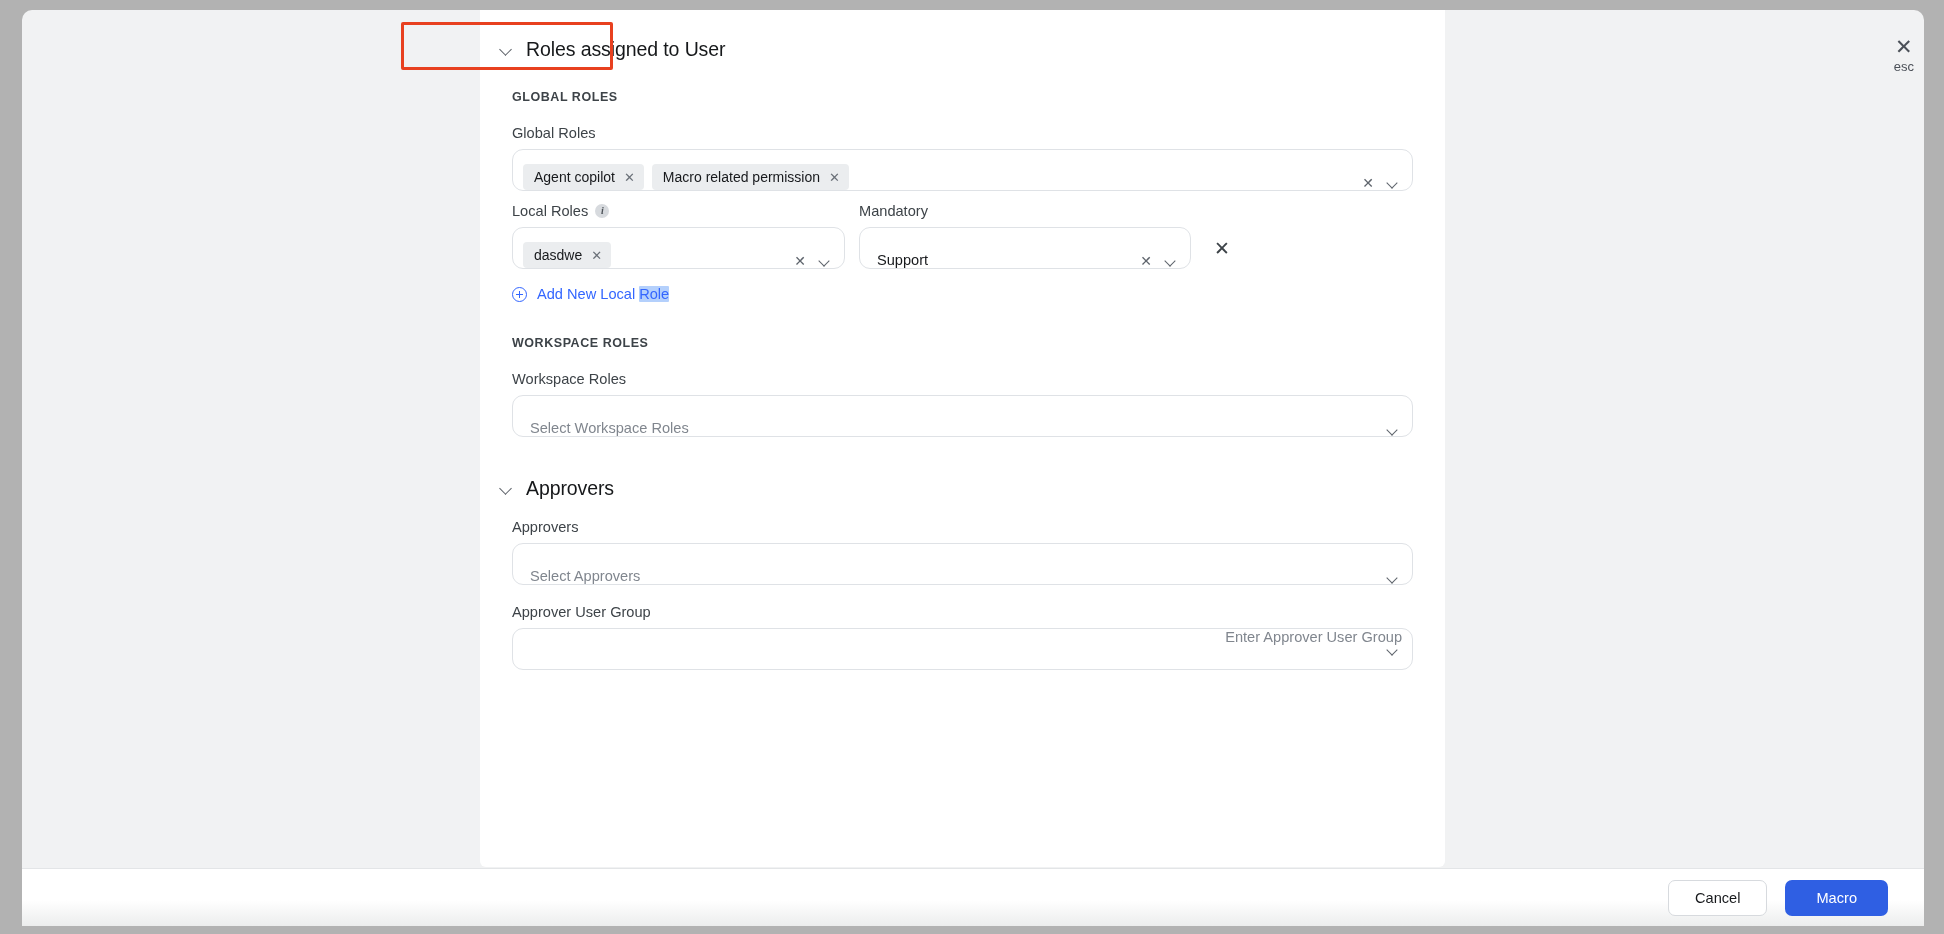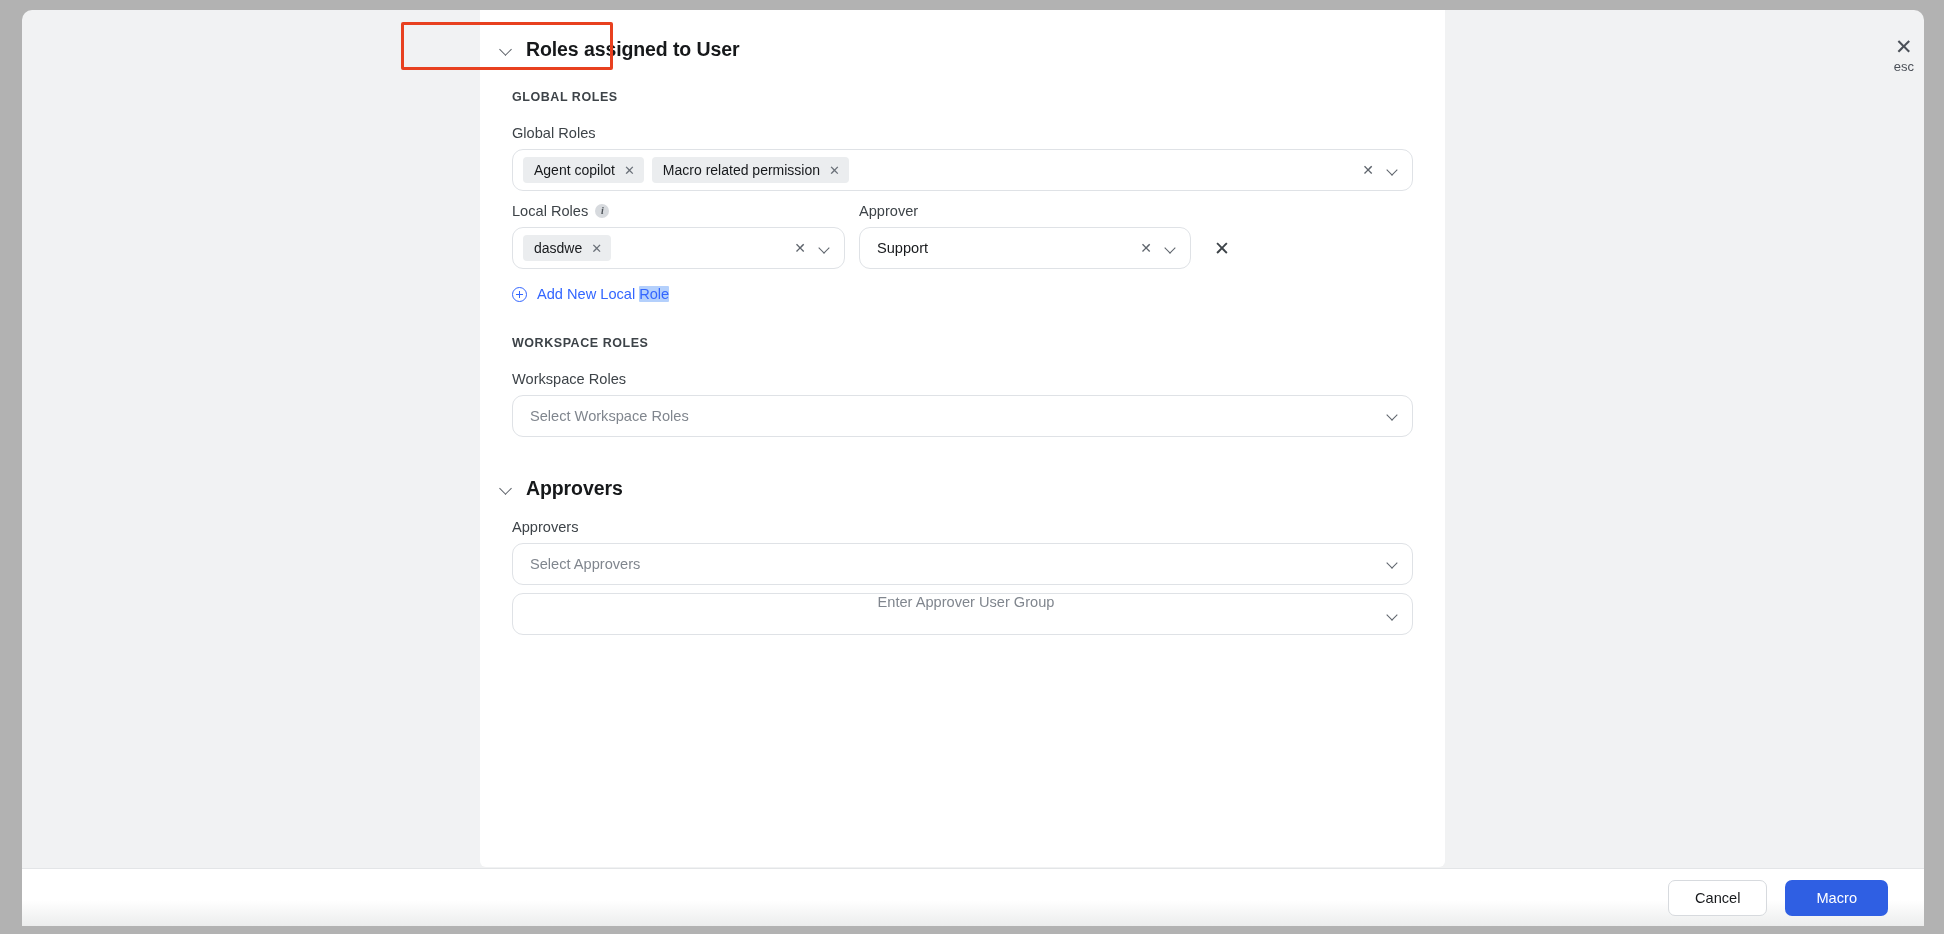--- a/index.html
+++ b/index.html
@@ -75,7 +75,7 @@
   }
   .section-title {
     font-size: 19.5px;
-    font-weight: bold;
+    font-weight: normal;
     color: #16181a;
     letter-spacing: -.1px;
   }

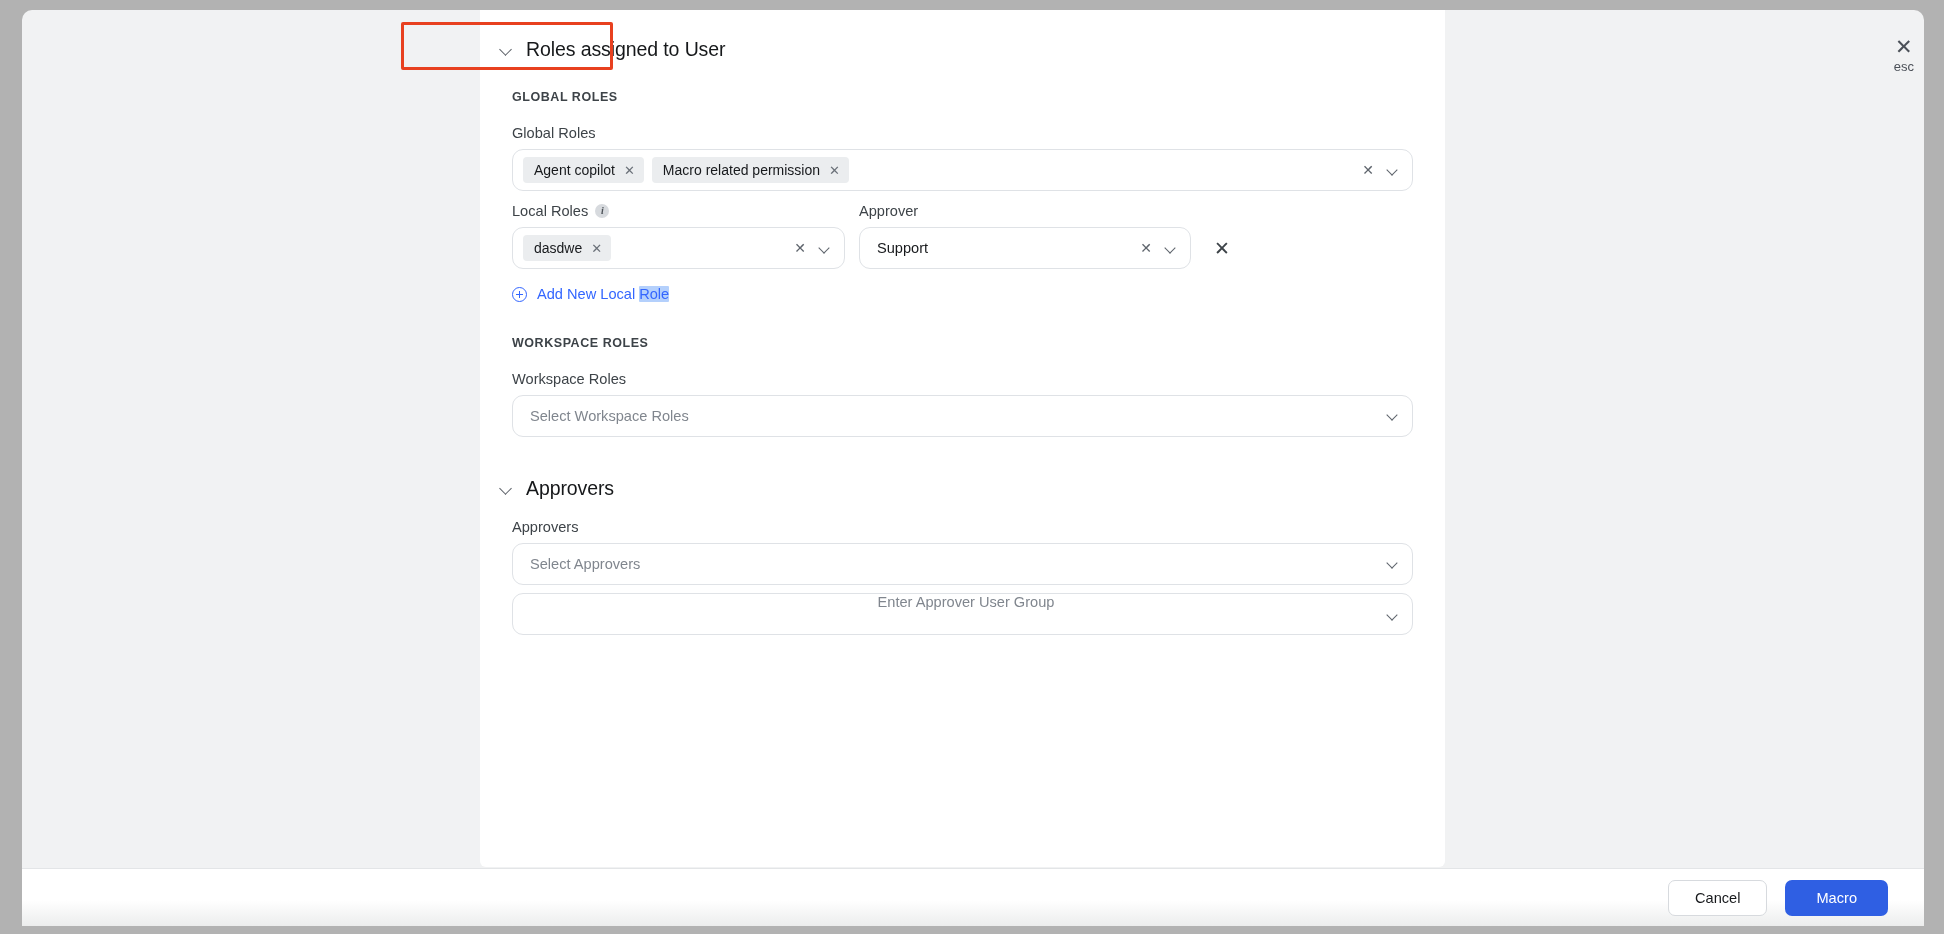--- a/index.html
+++ b/index.html
@@ -123,7 +123,7 @@
     border-radius: 11px;
     background: #fff;
     display: flex;
-    align-items: center;
+    align-items: flex-end;
     min-height: 38px;
     padding: 0 10px;
   }

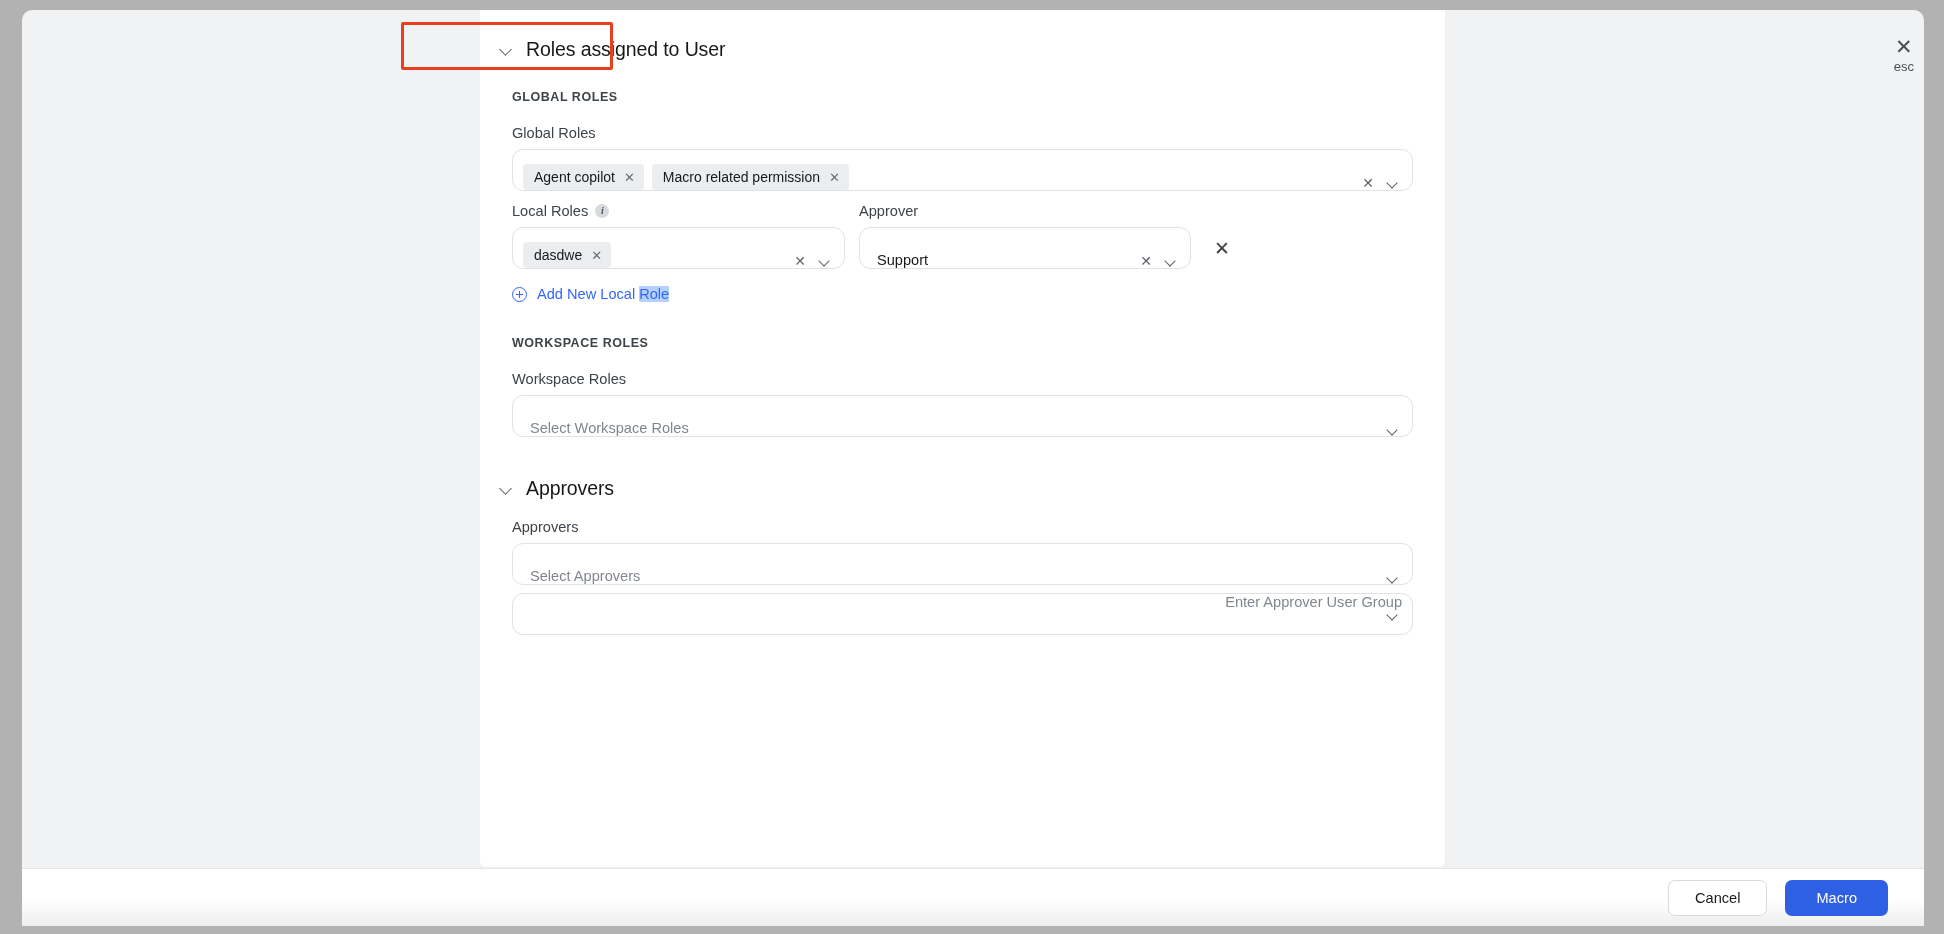--- a/index.html
+++ b/index.html
@@ -333,7 +333,7 @@
 
           <div class="col-ws">
             <div class="field-label">
-              <span>Approver</span>
+              <span>Mandatory</span>
             </div>
             <div class="control tall" style="margin-top:8px;">
               <span class="value-text">Support</span>

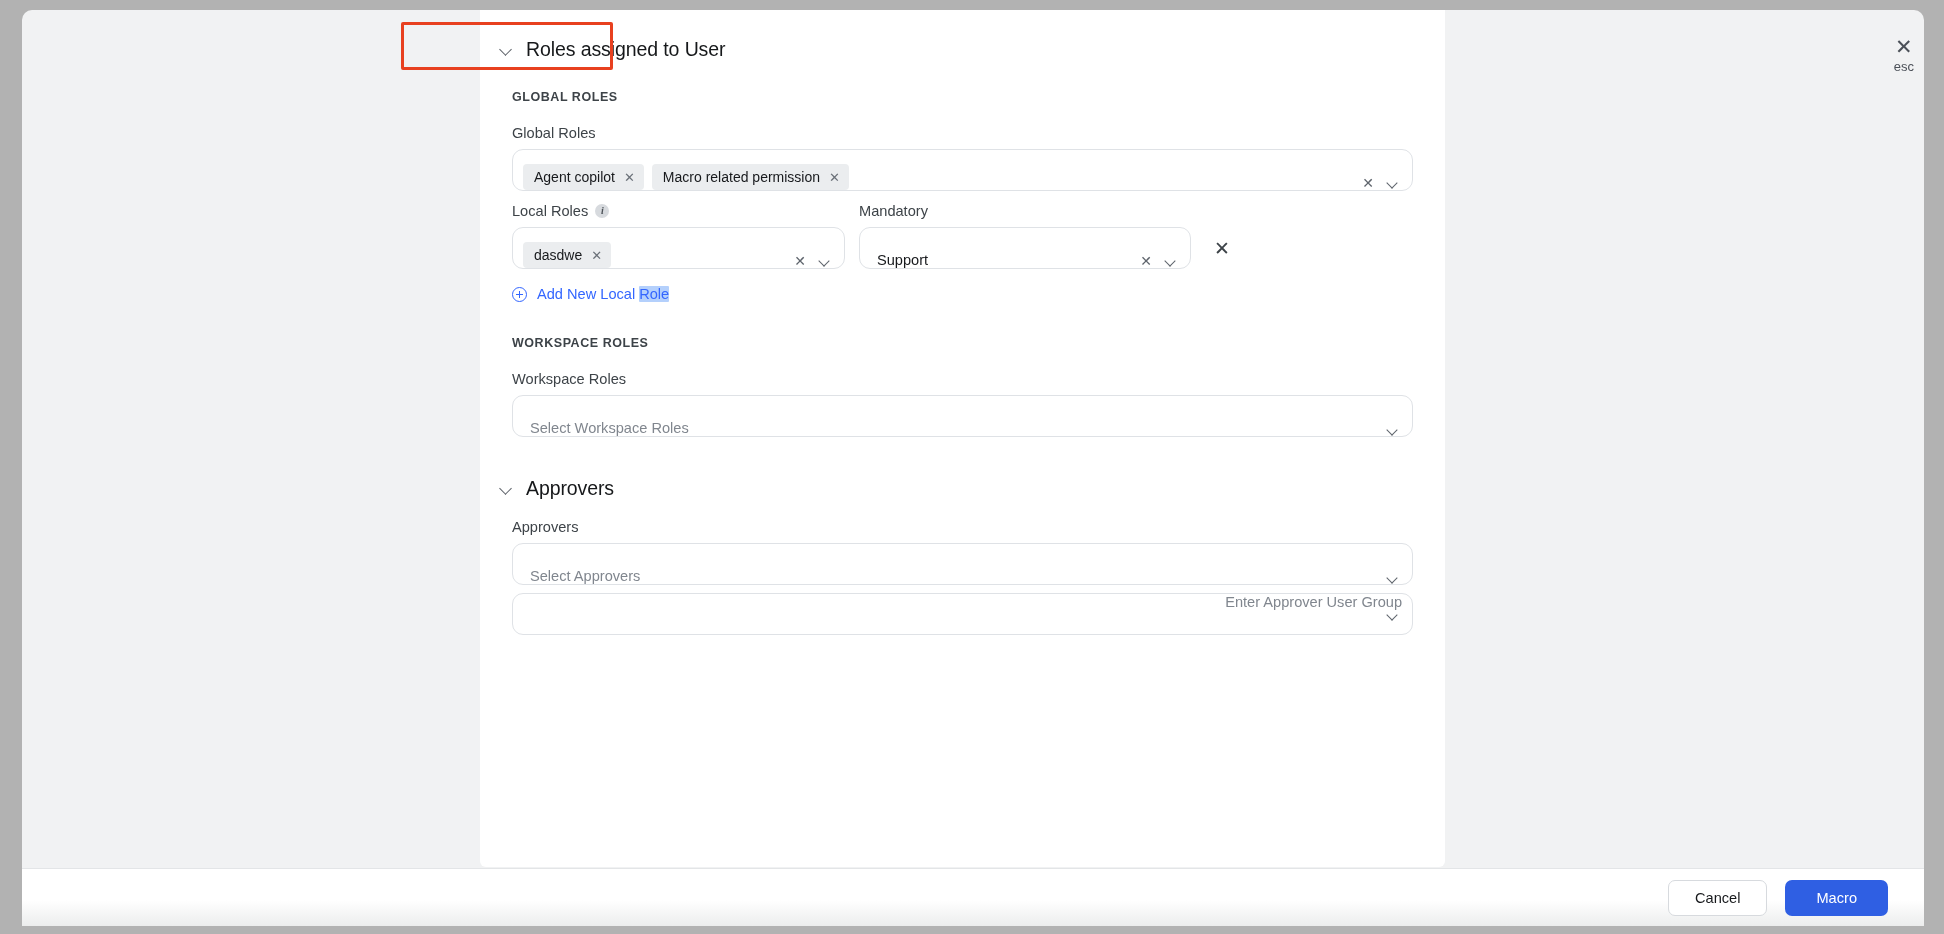--- a/index.html
+++ b/index.html
@@ -385,6 +385,9 @@
           </div>
         </div>
 
+        <div class="field-label" style="margin-top:19px;">
+          <span>Approver User Group</span>
+        </div>
         <div class="control tall" style="margin-top:8px;flex-direction:column;">
           <span class="placeholder">Enter Approver User Group</span>
           <div class="ctrl-icons">

